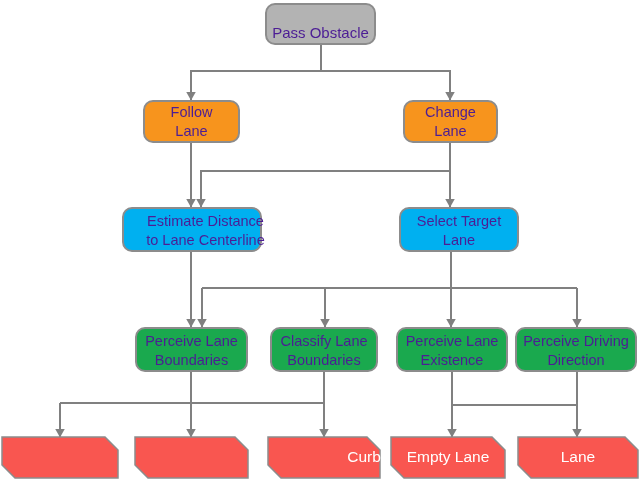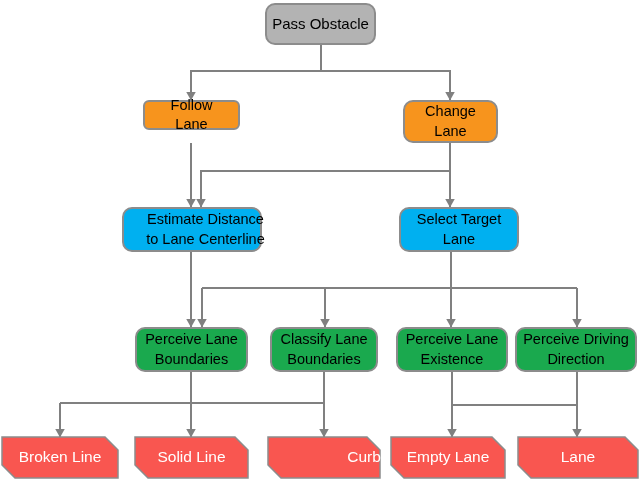--- a/index.html
+++ b/index.html
@@ -17,9 +17,9 @@
     box-sizing:border-box;
     border:2px solid #8c8c8c;
     border-radius:10px;
-    color:#000000;
+    color:#4c1d95;
     display:flex; flex-direction:column;
-    align-items:center; justify-content:center;
+    align-items:center; justify-content:flex-end;
     text-align:center;
     font-size:14.5px; line-height:1.32;
     z-index:1;

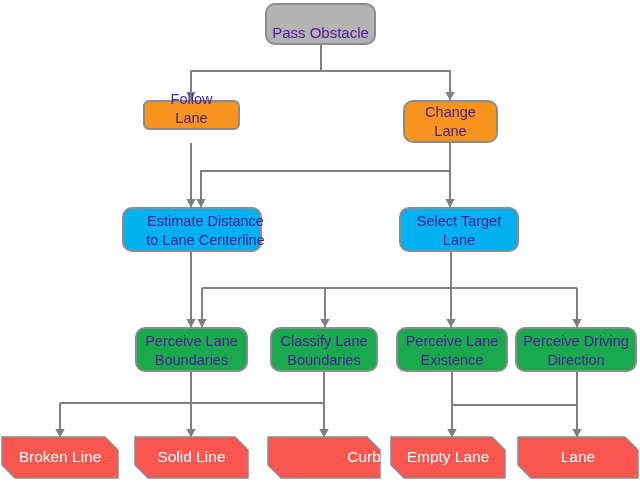--- a/index.html
+++ b/index.html
@@ -44,7 +44,7 @@
 
   
   #n-pass     { left:265px; top:3px;   width:111px; height:42px; font-size:15px; }
-  #n-follow   { left:143px; top:100px; width:97px;  height:30px;border-radius:6px; }
+  #n-follow   { left:143px; top:100px; width:97px;  height:43px; }
   #n-change   { left:403px; top:100px; width:95px;  height:43px; }
   #n-estimate { left:122px; top:207px; width:140px; height:45px;padding-left:27px; }
   #n-select   { left:399px; top:207px; width:120px; height:45px; }

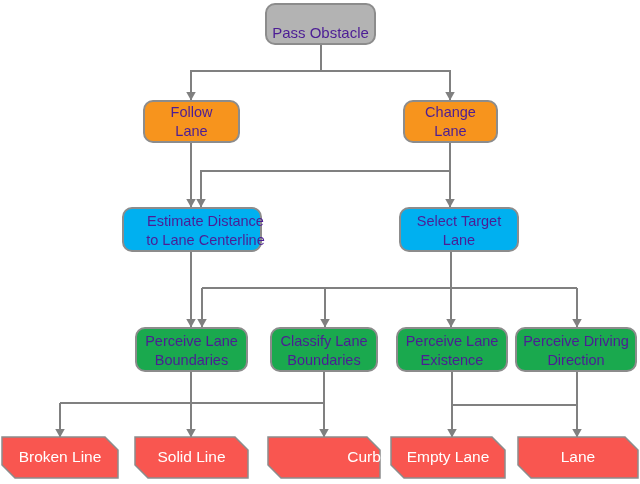--- a/index.html
+++ b/index.html
@@ -151,9 +151,6 @@
     <span>Direction</span>
   </div>
 
-  <div class="leaf-label" id="l-broken">
-    <span>Broken Line</span>
-  </div>
   <div class="leaf-label" id="l-solid">
     <span>Solid Line</span>
   </div>

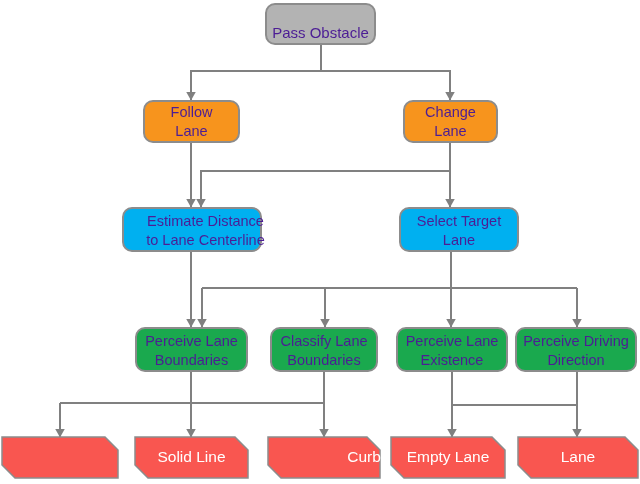--- a/index.html
+++ b/index.html
@@ -151,9 +151,6 @@
     <span>Direction</span>
   </div>
 
-  <div class="leaf-label" id="l-solid">
-    <span>Solid Line</span>
-  </div>
   <div class="leaf-label" id="l-curb">
     <span>Curb</span>
   </div>

